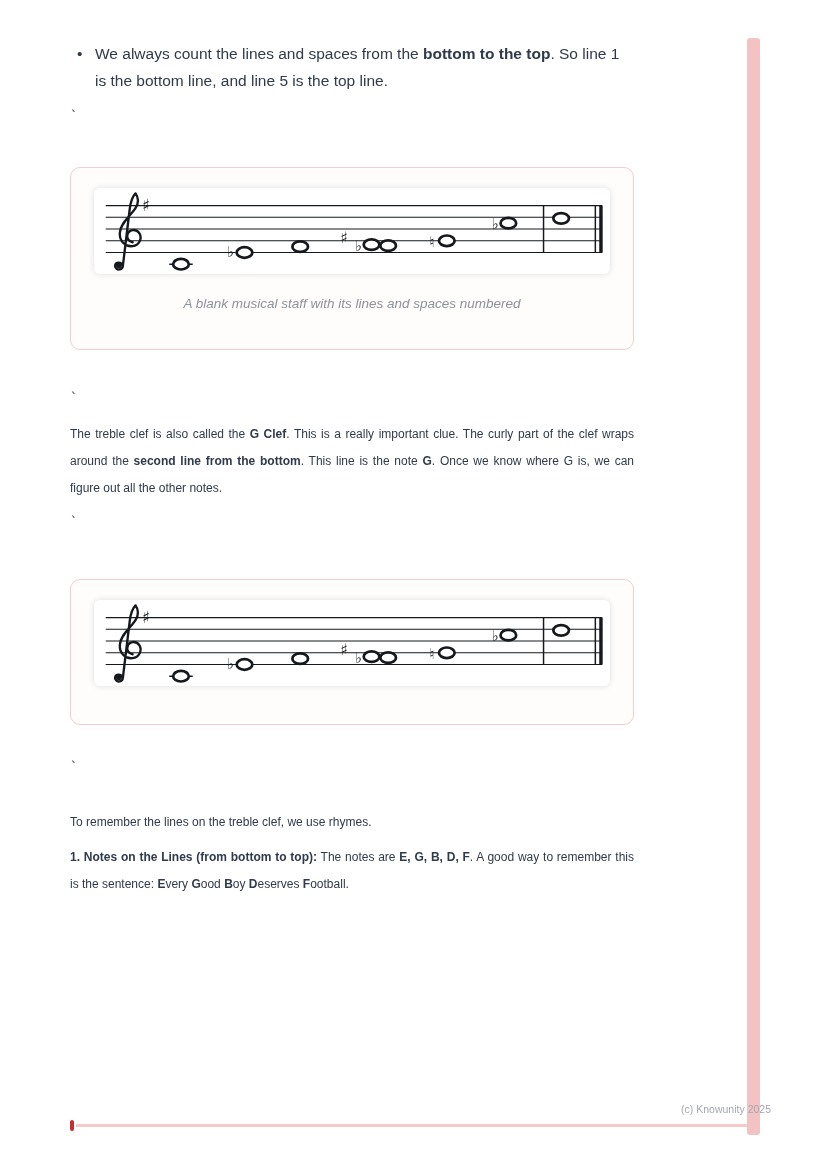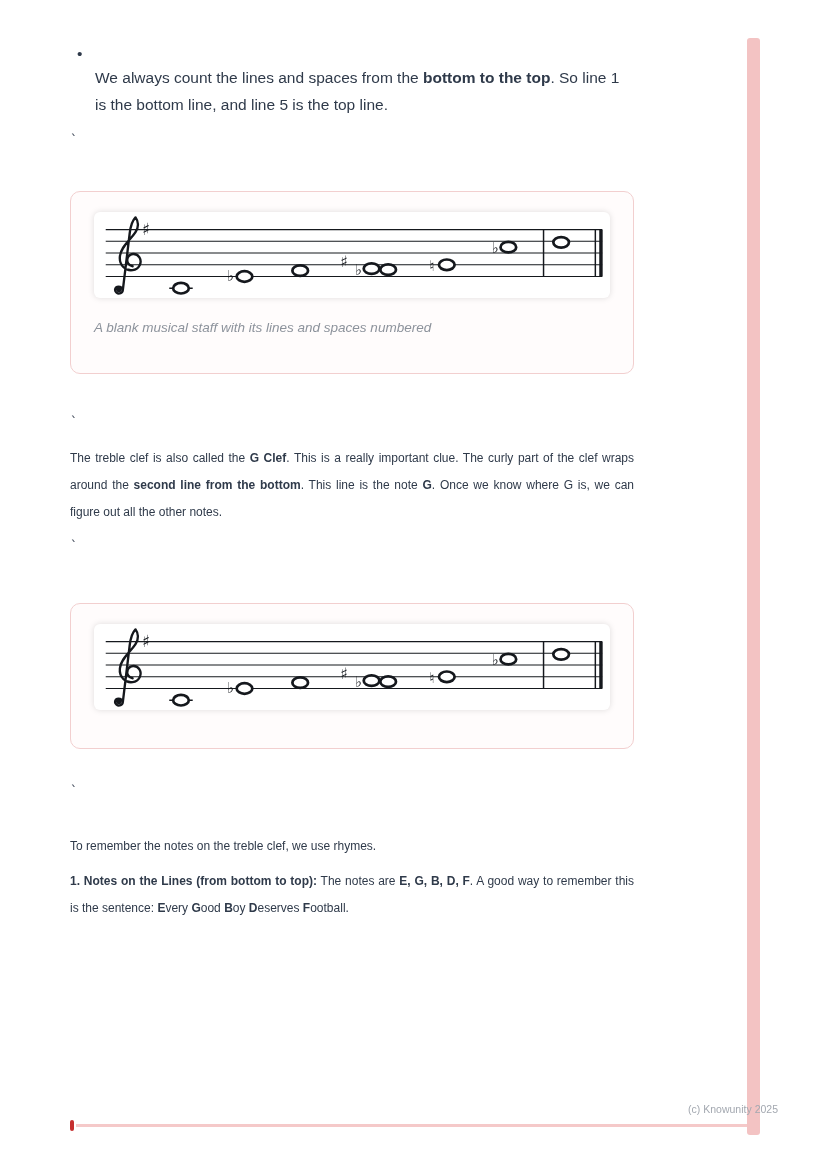--- a/index.html
+++ b/index.html
@@ -13,7 +13,7 @@
 
   .bullet-item { display:flex; margin-top:40px; font-size:15.5px; line-height:27px; }
   .bullet-dot { width:25px; padding-left:7px; flex:none; }
-  .bullet-text { flex:1;margin-top:24px; }
+  .bullet-text { flex:1; }
 
   .tick { font-size:13px; line-height:15px; color:#3a4454;
           font-family:"DejaVu Sans Mono", monospace; }

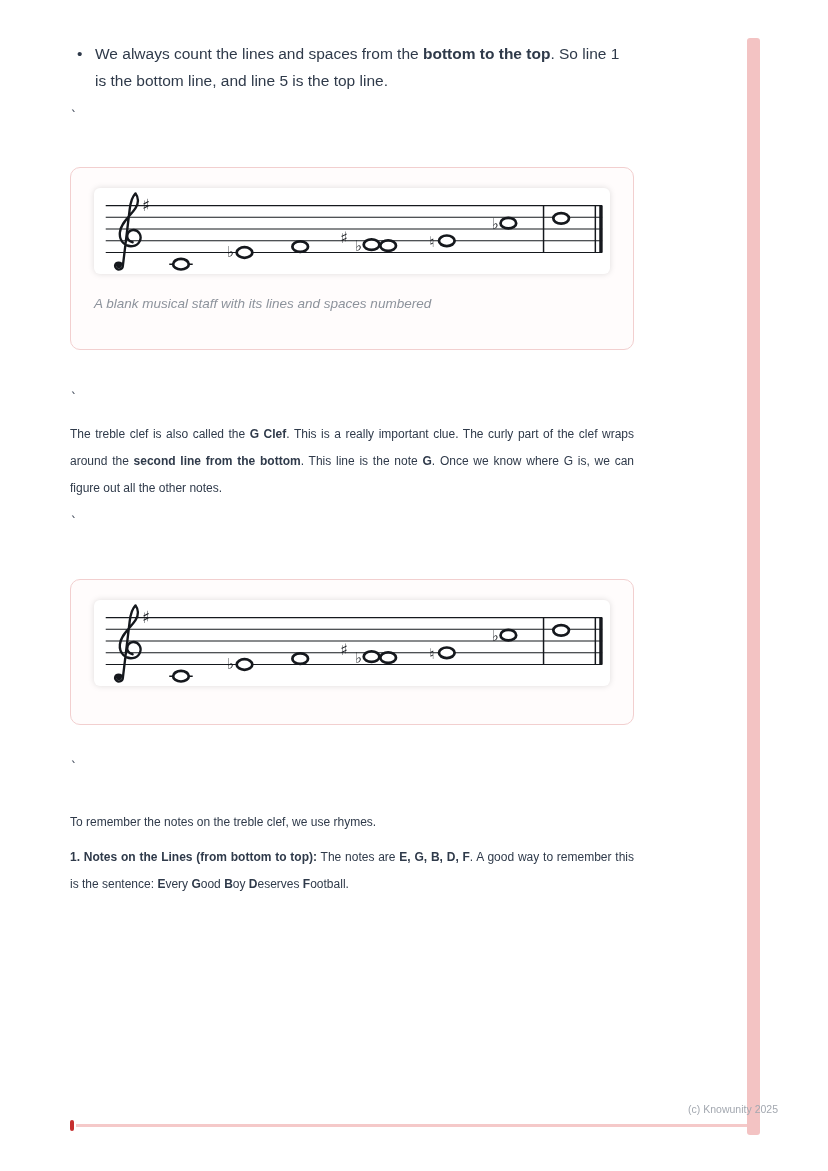--- a/index.html
+++ b/index.html
@@ -36,7 +36,7 @@
   }
   .staff-image svg { display:block; width:100%; height:86px; }
   .caption {
-    margin-top:22px; font-style:italic;
+    margin-top:22px; text-align:center; font-style:italic;
     font-size:13.5px; color:var(--caption, #8d939c);
   }
 

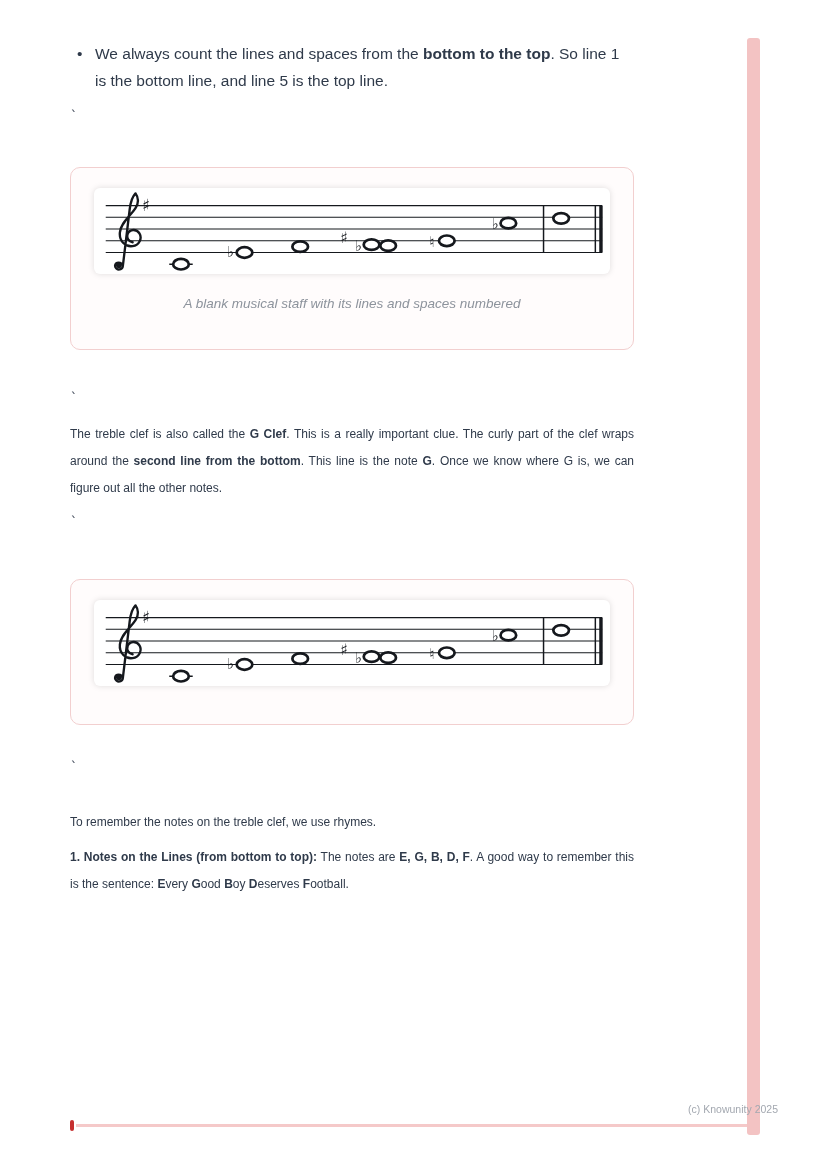--- a/index.html
+++ b/index.html
@@ -171,7 +171,7 @@
 
     <div class="tick t4">`</div>
 
-    <p class="para p-rhymes">To remember the notes on the treble clef, we use rhymes.</p>
+    <p class="para p-rhymes">To remember the lines on the treble clef, we use rhymes.</p>
 
     <p class="para justify p-lines"><b>1. Notes on the Lines (from bottom to top):</b><span> The notes are </span><b>E, G, B, D, F</b><span>. A good way to remember this is the sentence: </span><b>E</b><span>very </span><b>G</b><span>ood </span><b>B</b><span>oy </span><b>D</b><span>eserves </span><b>F</b><span>ootball.</span></p>
 

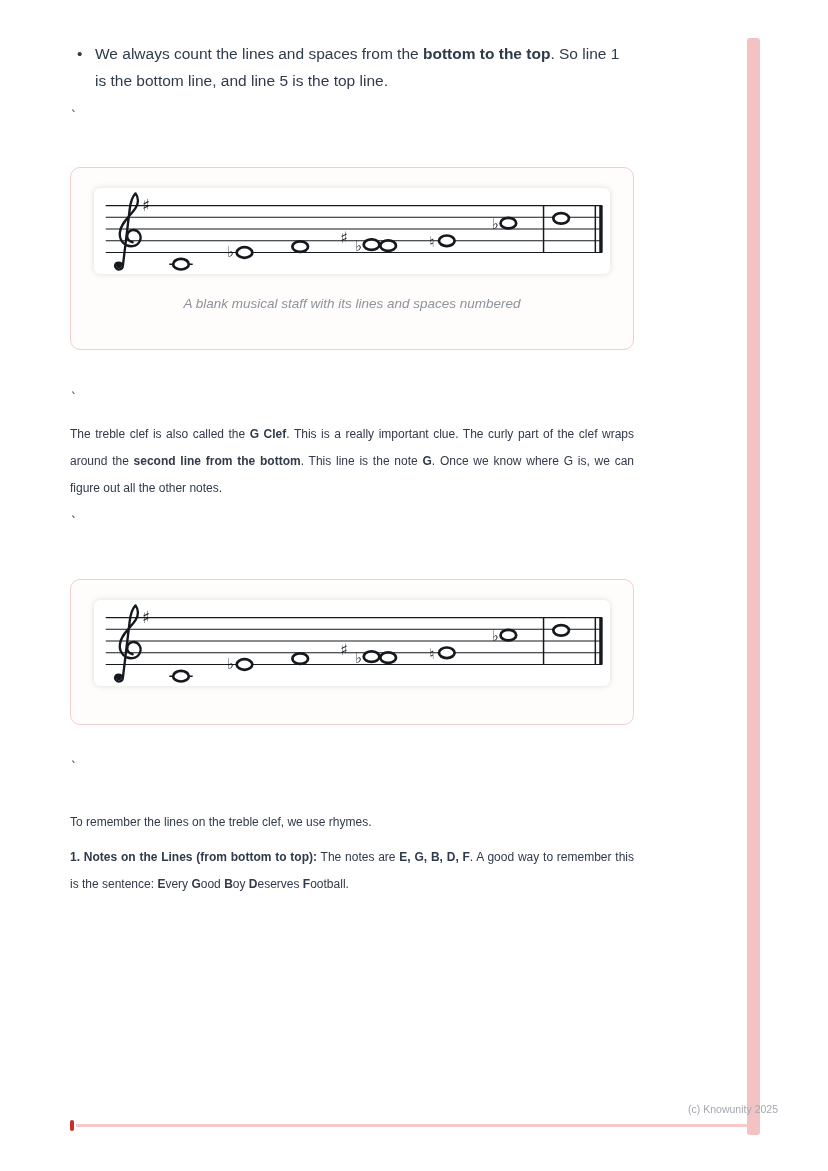--- a/index.html
+++ b/index.html
@@ -56,7 +56,7 @@
     background:var(--stripe, #f3c3c3); border-radius:3px; z-index:1;
   }
   .footer {
-    position:absolute; top:1103px; right:50px; z-index:2;
+    position:absolute; top:1103px; right:57px; z-index:2;
     font-size:10.5px; color:var(--footer, #a3a8b0);
   }
   .progress-tick {

